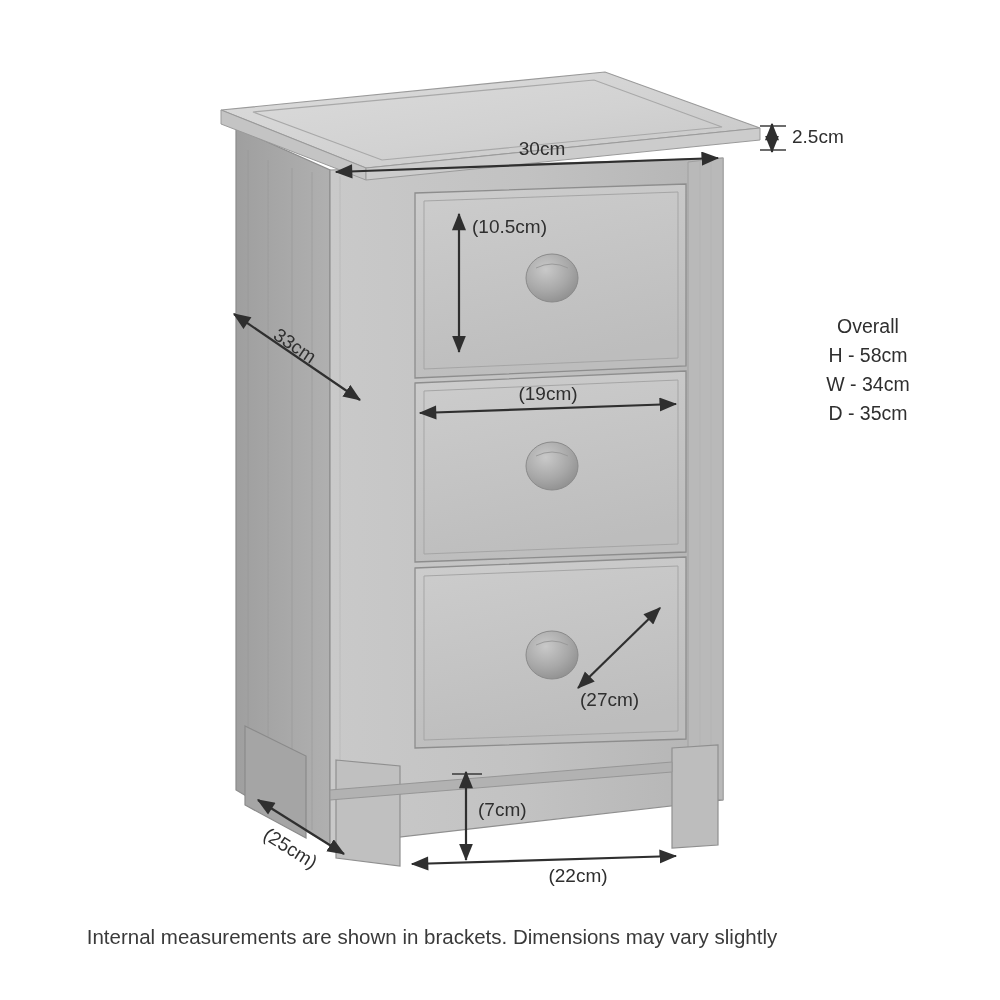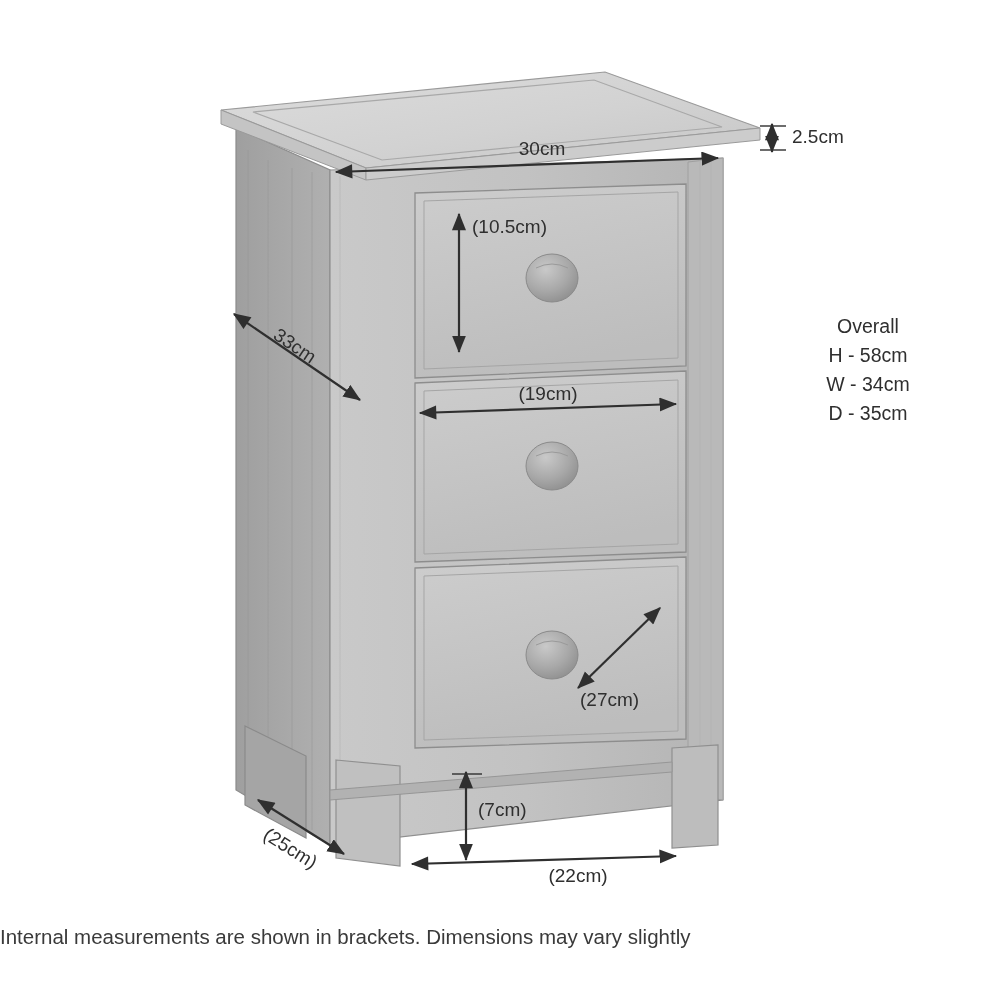--- a/index.html
+++ b/index.html
@@ -43,6 +43,7 @@
     left: 0;
     top: 922px;
     width: 864px;
+    text-align: center;
     font-size: 20.5px;
     line-height: 30px;
     color: #3a3a3a;

